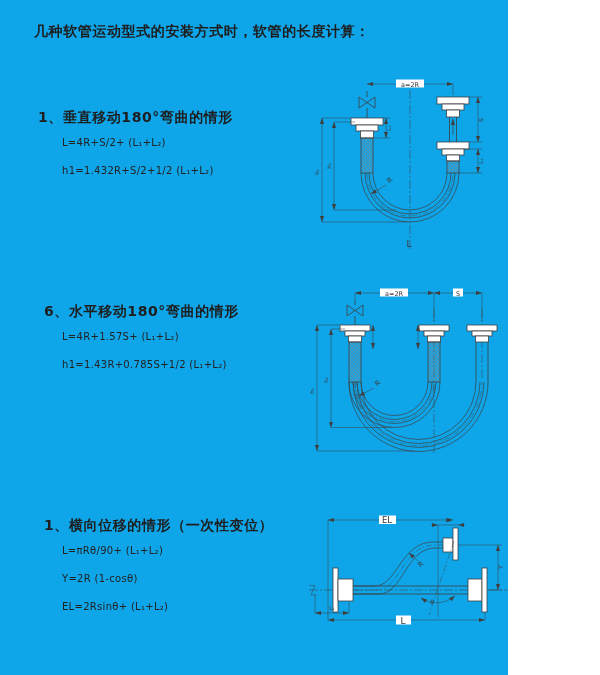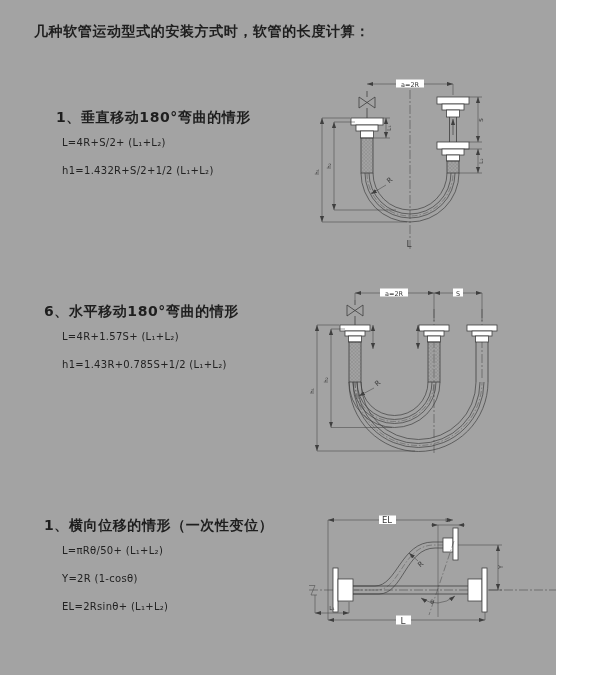--- a/index.html
+++ b/index.html
@@ -3,7 +3,7 @@
 <meta charset="utf-8">
 <style>
   html,body{margin:0;padding:0;background:#ffffff;}
-  .page{position:relative;width:556px;height:675px;background:#a3a3a3;overflow:hidden;
+  .page{position:relative;width:508px;height:675px;background:#0ea5e9;overflow:hidden;
         font-family:"DejaVu Sans","Liberation Sans",sans-serif;color:#1e1e1e;}
   .title{position:absolute;left:34px;top:23px;font-size:14px;font-weight:700;letter-spacing:.6px;white-space:nowrap;}
   .sec-heading{position:absolute;font-size:14px;font-weight:700;letter-spacing:.6px;white-space:nowrap;}

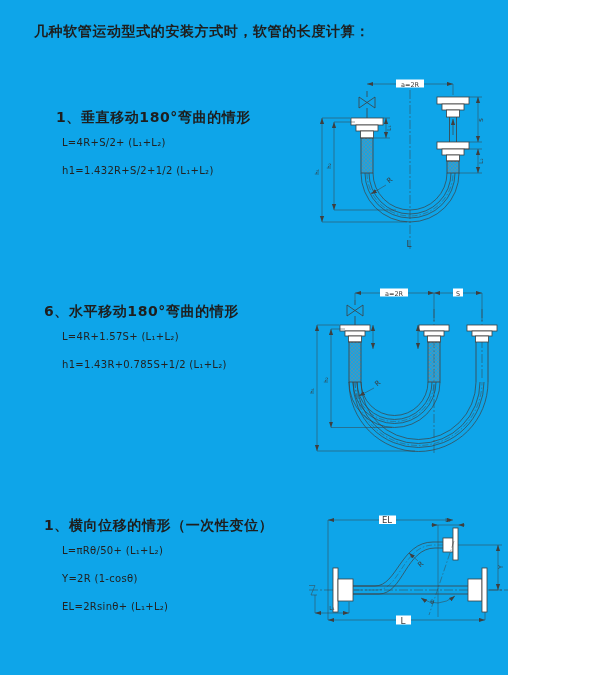--- a/index.html
+++ b/index.html
@@ -20,7 +20,7 @@
 
   <div class="title">几种软管运动型式的安装方式时，软管的长度计算：</div>
 
-  <div class="sec-heading" style="left:56px;top:109px">1、垂直移动180°弯曲的情形</div>
+  <div class="sec-heading" style="left:38px;top:109px">1、垂直移动180°弯曲的情形</div>
   <div class="formula" style="left:62px;top:137px">L=4R+S/2+ (L₁+L₂)</div>
   <div class="formula" style="left:62px;top:165px">h1=1.432R+S/2+1/2 (L₁+L₂)</div>
 

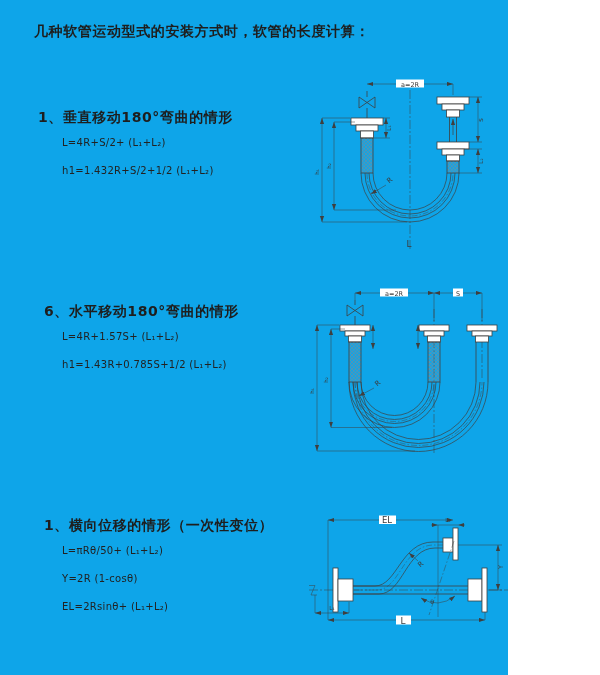--- a/index.html
+++ b/index.html
@@ -29,7 +29,7 @@
   <div class="formula" style="left:62px;top:359px">h1=1.43R+0.785S+1/2 (L₁+L₂)</div>
 
   <div class="sec-heading" style="left:44px;top:517px">1、横向位移的情形（一次性变位）</div>
-  <div class="formula" style="left:62px;top:545px">L=πRθ/50+ (L₁+L₂)</div>
+  <div class="formula" style="left:62px;top:545px">L=πRθ/90+ (L₁+L₂)</div>
   <div class="formula" style="left:62px;top:573px">Y=2R (1-cosθ)</div>
   <div class="formula" style="left:62px;top:601px">EL=2Rsinθ+ (L₁+L₂)</div>
 

